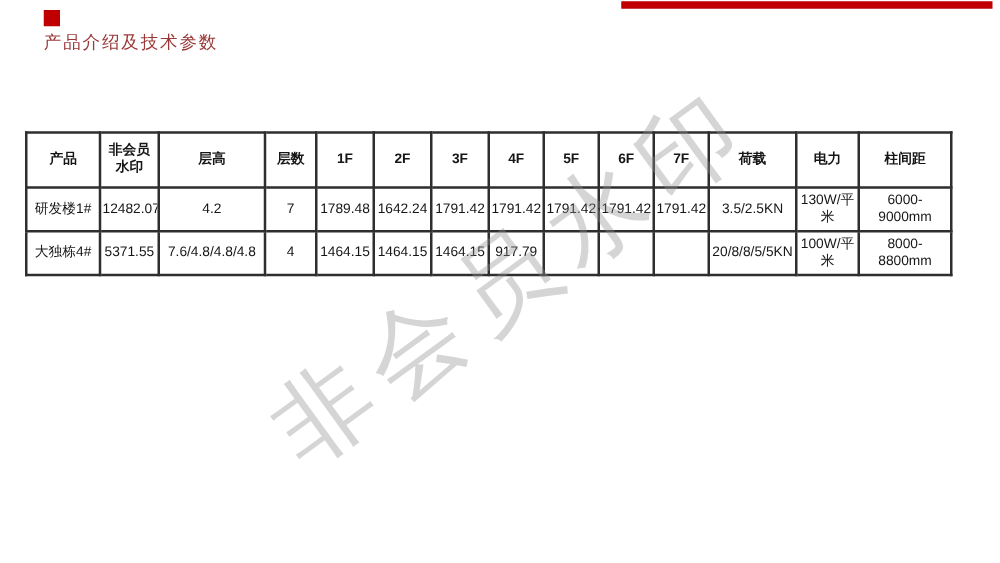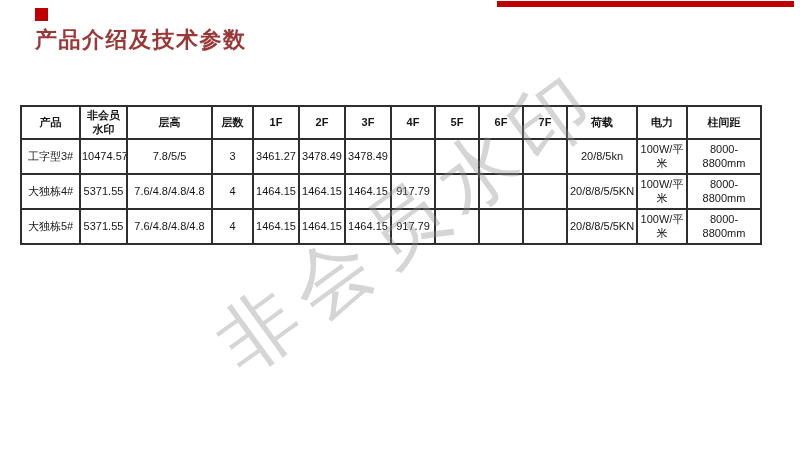--- a/index.html
+++ b/index.html
@@ -23,7 +23,7 @@
   .page-title {
     position: absolute; left: 35px; top: 25px;
     margin: 0;
-    font-size: 22px; font-weight: 700;
+    font-size: 14px; font-weight: 400;
     letter-spacing: 1.5px;
     color: var(--title-color, #9A3838);
   }

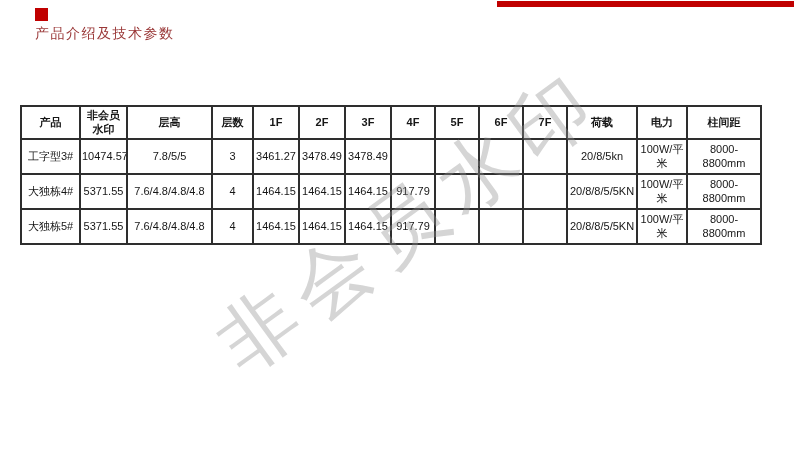--- a/index.html
+++ b/index.html
@@ -54,7 +54,7 @@
     white-space: pre-line;
     line-height: 1.25;
   }
-  .spec-table thead tr { height: 33px; }
+  .spec-table thead tr { height: 44px; }
   .spec-table tbody tr { height: 35px; }
   .spec-table th { font-weight: 700; }
   .spec-table td { font-weight: 400; }

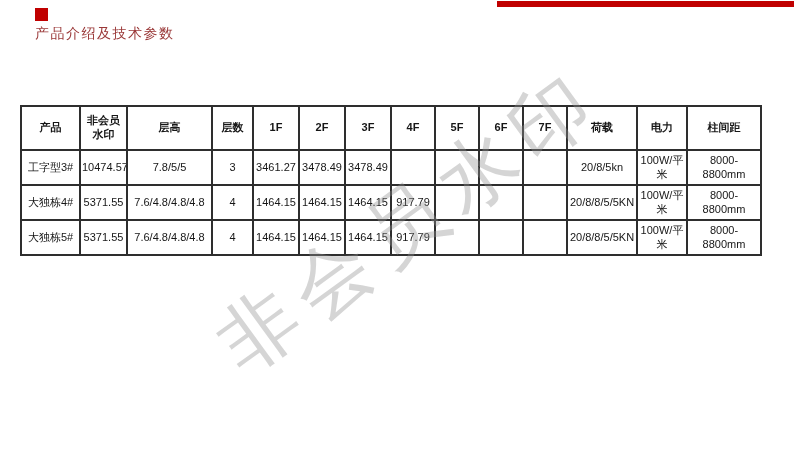--- a/index.html
+++ b/index.html
@@ -106,6 +106,23 @@
   </thead>
   <tbody>
       <tr>
+        <td>研发楼1#</td>
+        <td>12482.07</td>
+        <td>4.2</td>
+        <td>7</td>
+        <td>1789.48</td>
+        <td>1642.24</td>
+        <td>1791.42</td>
+        <td>1791.42</td>
+        <td>1791.42</td>
+        <td>1791.42</td>
+        <td>1791.42</td>
+        <td>3.5/2.5KN</td>
+        <td>130W/平米</td>
+        <td>6000-
+9000mm</td>
+      </tr>
+      <tr>
         <td>工字型3#</td>
         <td>10474.57</td>
         <td>7.8/5/5</td>

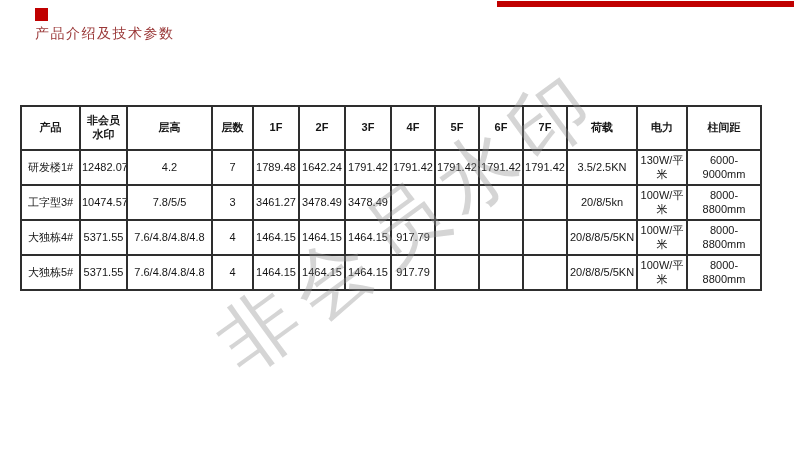--- a/index.html
+++ b/index.html
@@ -123,23 +123,6 @@
 9000mm</td>
       </tr>
       <tr>
-        <td>工字型3#</td>
-        <td>10474.57</td>
-        <td>7.8/5/5</td>
-        <td>3</td>
-        <td>3461.27</td>
-        <td>3478.49</td>
-        <td>3478.49</td>
-        <td></td>
-        <td></td>
-        <td></td>
-        <td></td>
-        <td>20/8/5kn</td>
-        <td>100W/平米</td>
-        <td>8000-
-8800mm</td>
-      </tr>
-      <tr>
         <td>大独栋4#</td>
         <td>5371.55</td>
         <td>7.6/4.8/4.8/4.8</td>

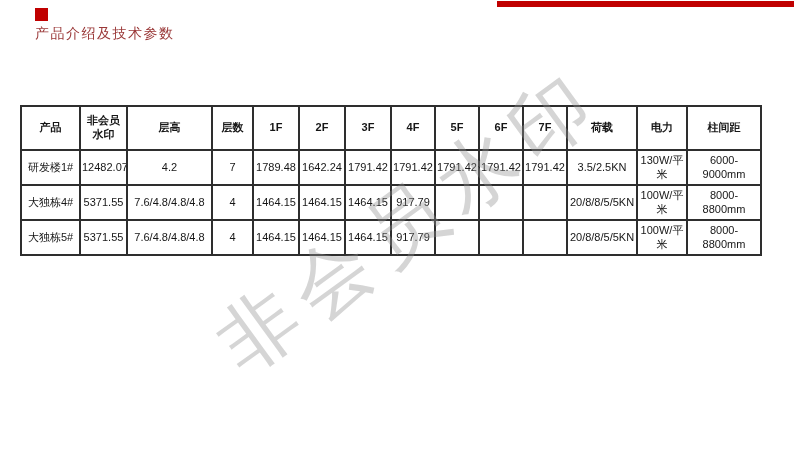--- a/index.html
+++ b/index.html
@@ -139,23 +139,6 @@
         <td>8000-
 8800mm</td>
       </tr>
-      <tr>
-        <td>大独栋5#</td>
-        <td>5371.55</td>
-        <td>7.6/4.8/4.8/4.8</td>
-        <td>4</td>
-        <td>1464.15</td>
-        <td>1464.15</td>
-        <td>1464.15</td>
-        <td>917.79</td>
-        <td></td>
-        <td></td>
-        <td></td>
-        <td>20/8/8/5/5KN</td>
-        <td>100W/平米</td>
-        <td>8000-
-8800mm</td>
-      </tr>
     </tbody>
 </table>
 

